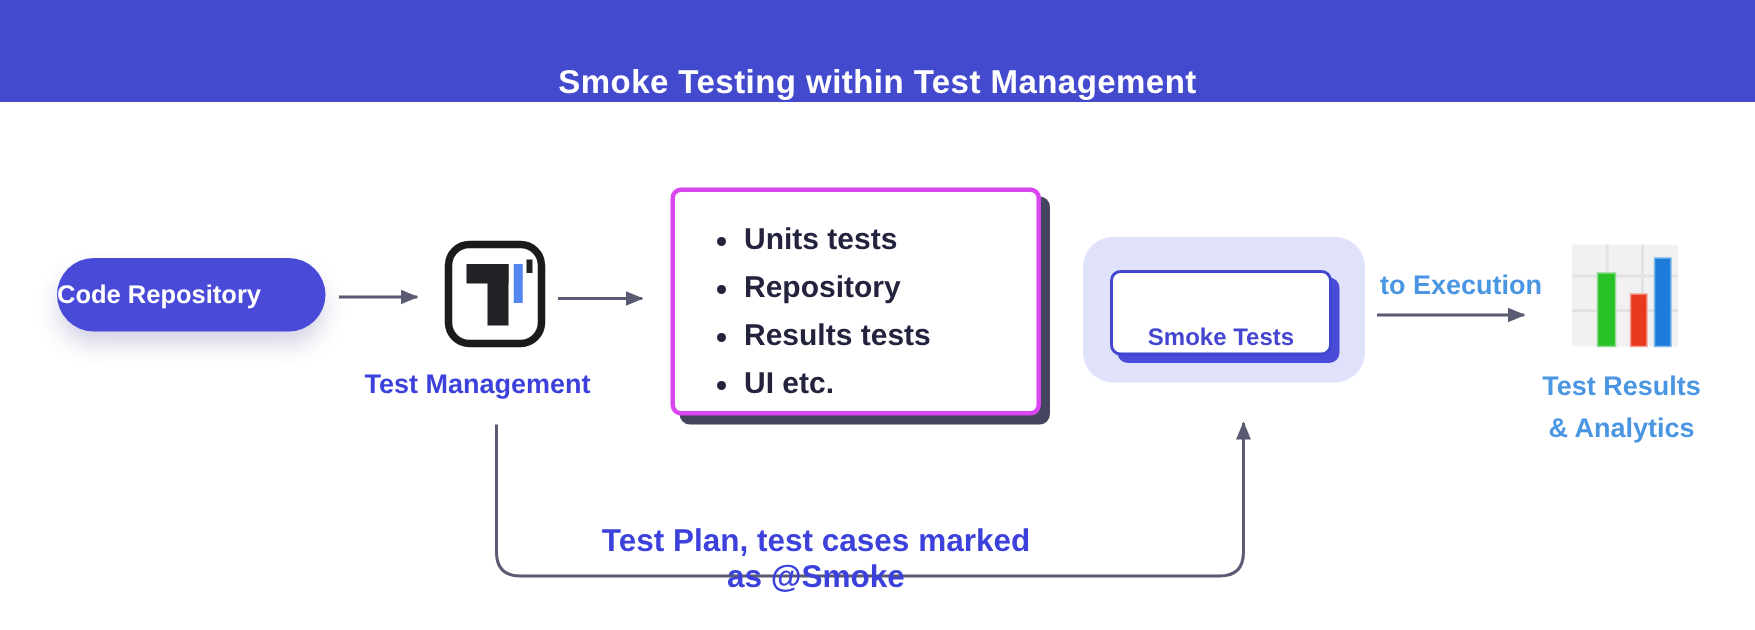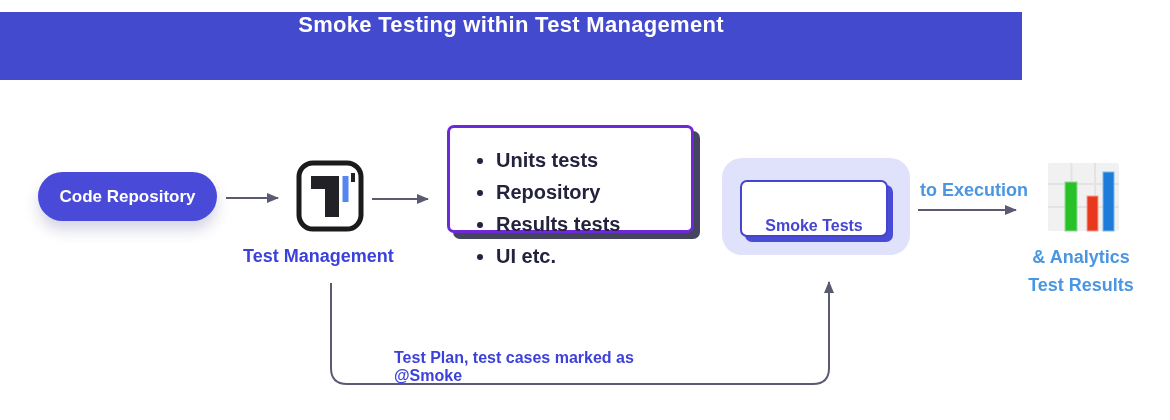--- a/index.html
+++ b/index.html
@@ -9,8 +9,8 @@
   }
   
   .banner{
-    position:absolute;left:0;top:0;width:1022px;height:68px;
-    background:var(--banner,#444ace);display:flex;align-items:flex-start;justify-content:center;margin-top:12px;
+    position:absolute;left:0;top:0;width:1170px;height:68px;
+    background:var(--banner,#444ace);display:flex;align-items:flex-end;justify-content:center;
   }
   .banner-title{color:#fff;font-size:22px;font-weight:700;letter-spacing:.3px;}
   

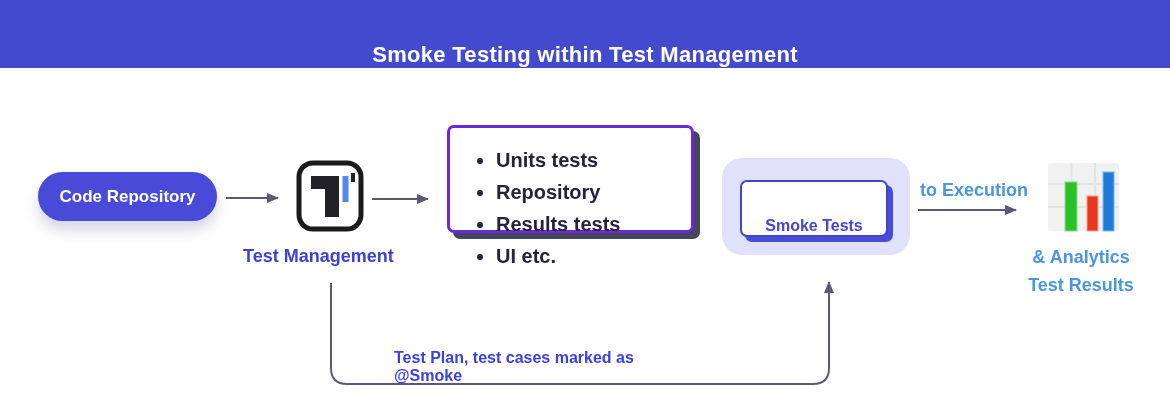--- a/index.html
+++ b/index.html
@@ -34,8 +34,8 @@
   }
   
   .types-box{
-    position:absolute;left:447px;top:125px;width:247px;height:108px;box-sizing:border-box;
-    background:#fff;border:3px solid #6d28d9;border-radius:7px;
+    position:absolute;left:447px;top:125px;width:247px;height:152px;box-sizing:border-box;
+    background:#fff;border:3px solid #d946ef;border-radius:7px;
     box-shadow:6px 6px 0 0 #45455f;
   }
   .types-box ul{margin:0;padding:16px 8px 0 46px;list-style:disc;}

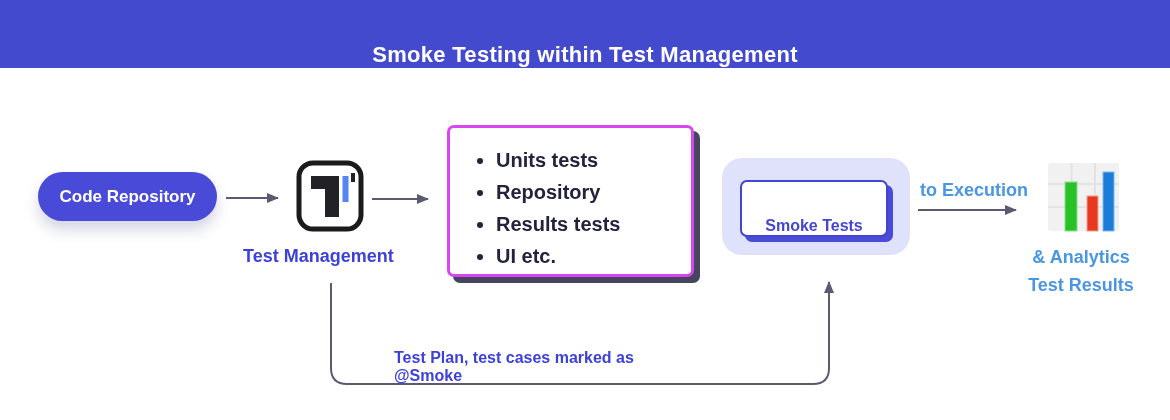--- a/index.html
+++ b/index.html
@@ -19,7 +19,7 @@
   
   .pill{
     position:absolute;left:38px;top:172px;width:179px;height:49px;border-radius:25px;
-    background:var(--pill,#4a4ad9);display:flex;align-items:center;justify-content:center;
+    background:var(--pill,#4a4ad9);display:flex;align-items:center;
     box-shadow:0 9px 14px rgba(70,70,140,.22);
   }
   .pill span{color:#fff;font-size:17px;font-weight:600;}

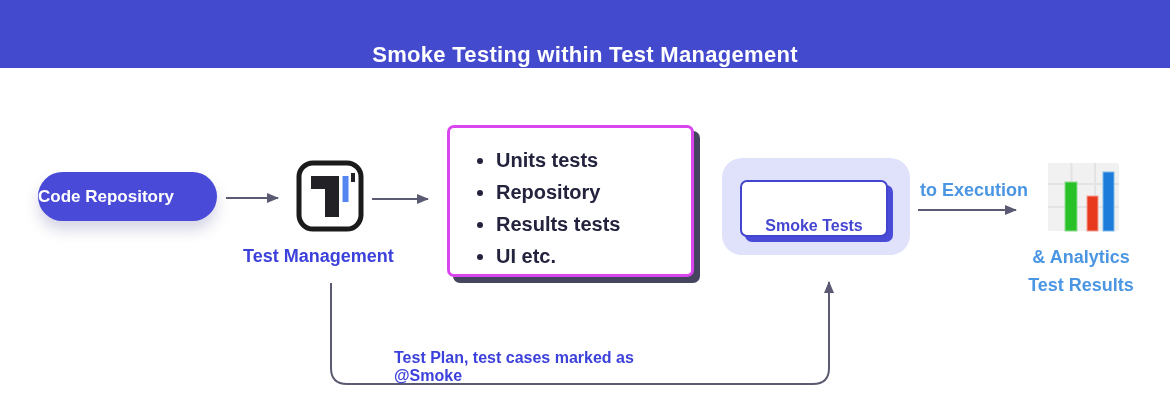--- a/index.html
+++ b/index.html
@@ -139,8 +139,8 @@
     </svg>
   </div>
   <div class="results-label">
+    <div>Test Results</div>
     <div>&amp; Analytics</div>
-    <div>Test Results</div>
   </div>
 
   <div class="connector-label">Test Plan, test cases marked as @Smoke</div>

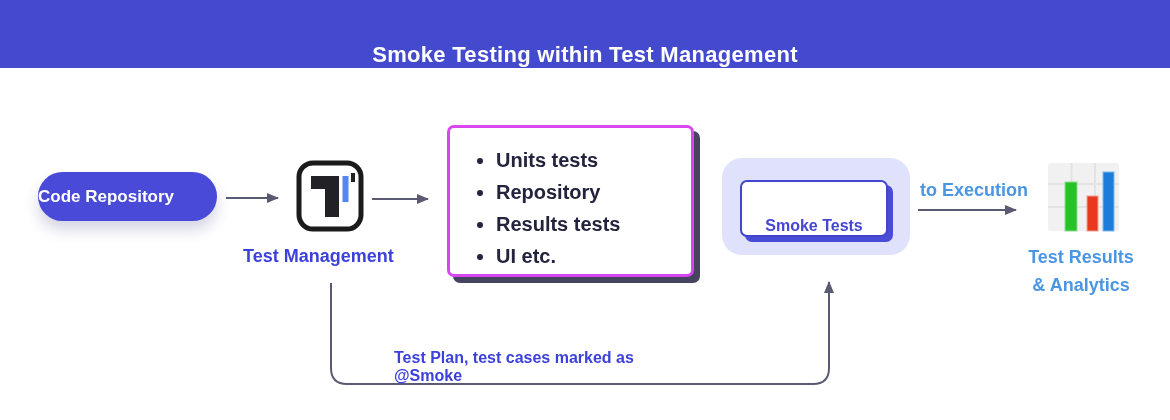--- a/index.html
+++ b/index.html
@@ -70,8 +70,8 @@
   }
   
   .connector-label{
-    position:absolute;left:394px;top:349px;width:300px;text-align:left;
-    color:var(--indigo-text,#3e44dc);font-size:16px;font-weight:700;
+    position:absolute;left:394px;top:349px;width:300px;text-align:center;
+    color:var(--indigo-text,#3e44dc);font-size:21px;font-weight:700;
   }
 </style>
 </head>

